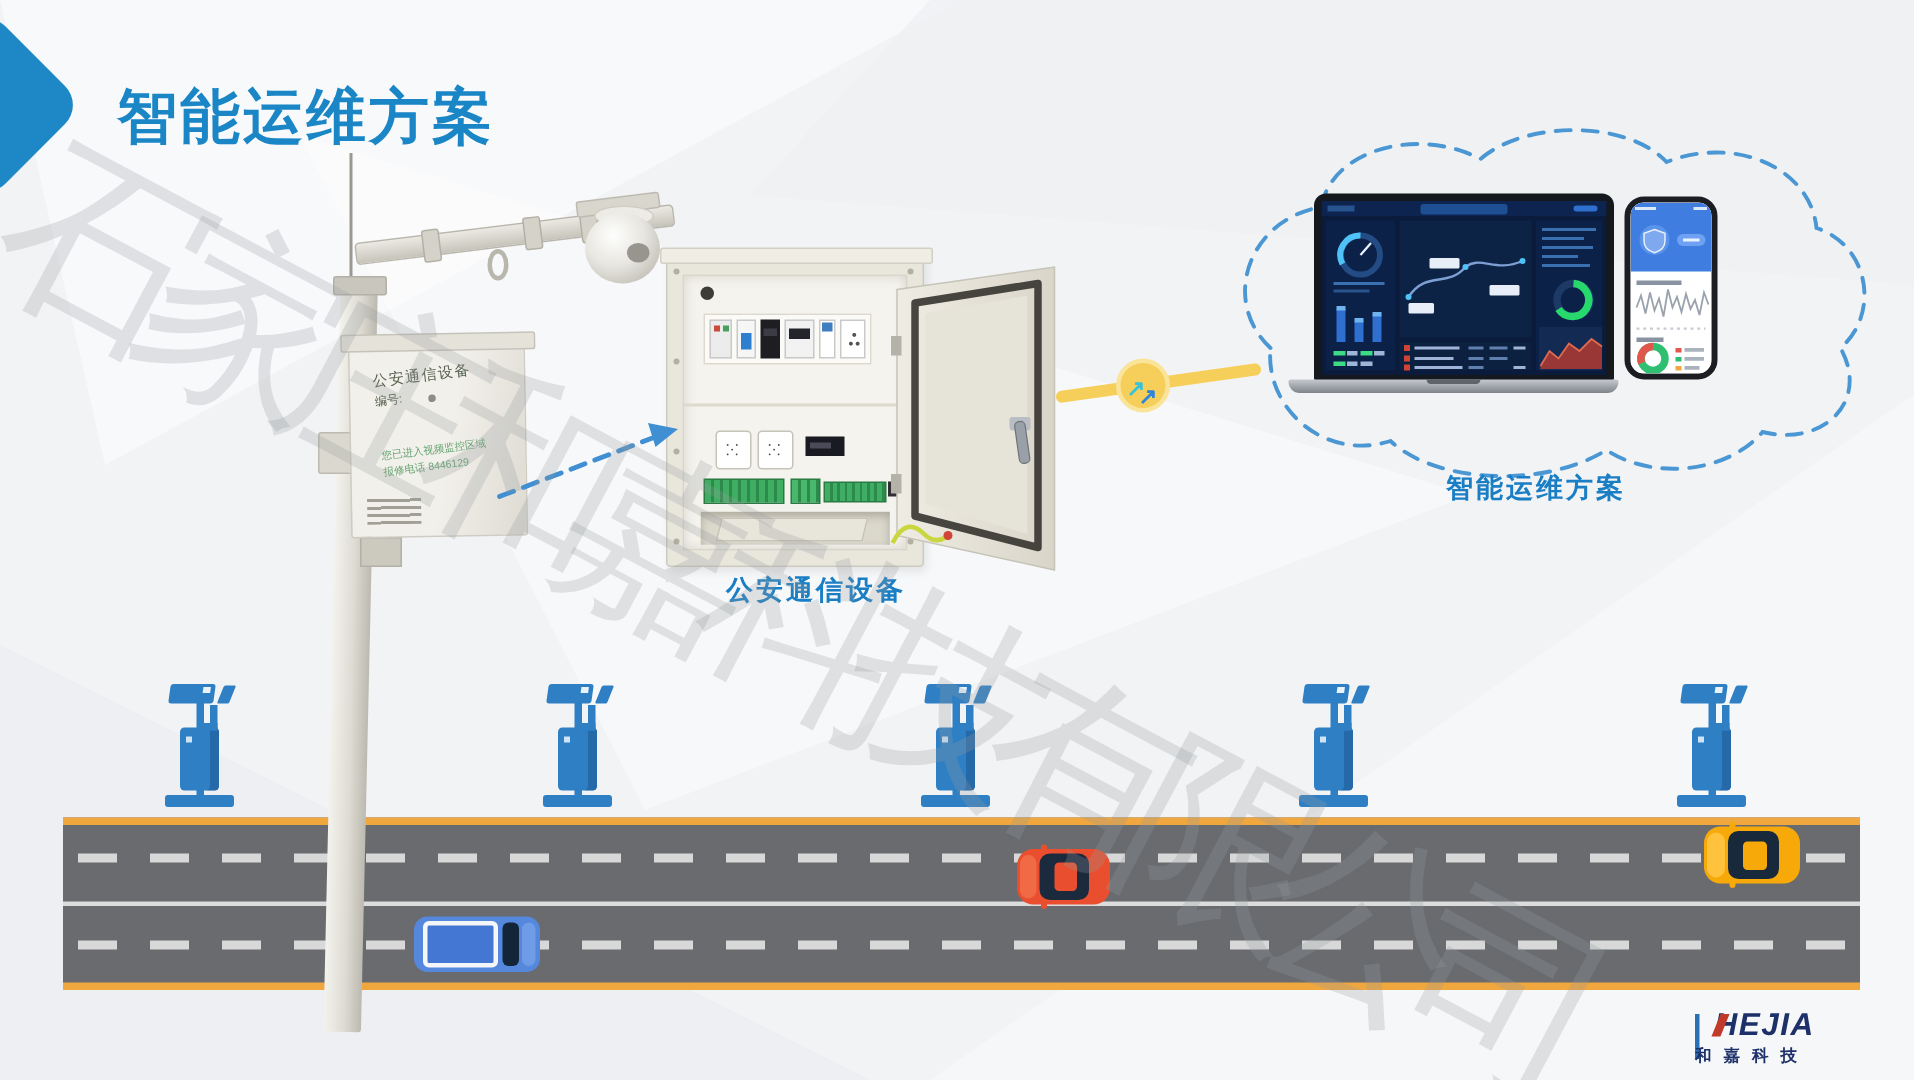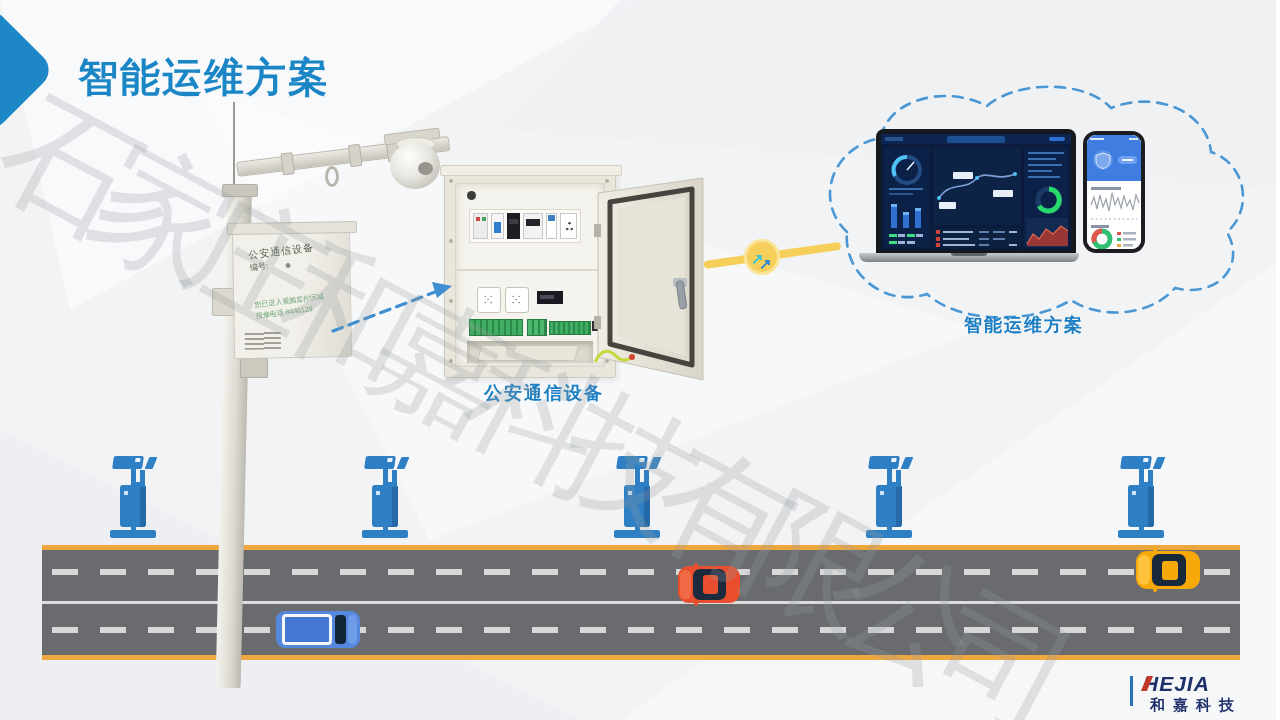--- a/index.html
+++ b/index.html
@@ -199,7 +199,7 @@
     color:#1d3069;letter-spacing:1px;}
   .logo .slash{position:absolute;left:14px;top:4px;width:6px;height:15px;background:#c0392b;
     transform:skewX(-22deg);}
-  .logo .company{position:absolute;left:20px;top:24px;font-size:15px;color:#1d3069;letter-spacing:8px;font-weight:bold;}
+  .logo .company{position:absolute;left:0;top:24px;font-size:11px;color:#1d3069;letter-spacing:8px;font-weight:bold;}
 </style>
 </head>
 <body>

